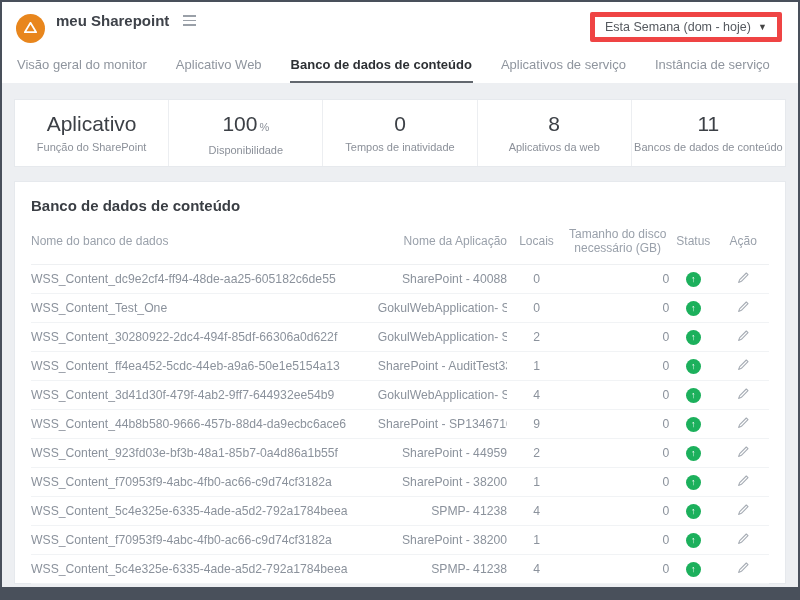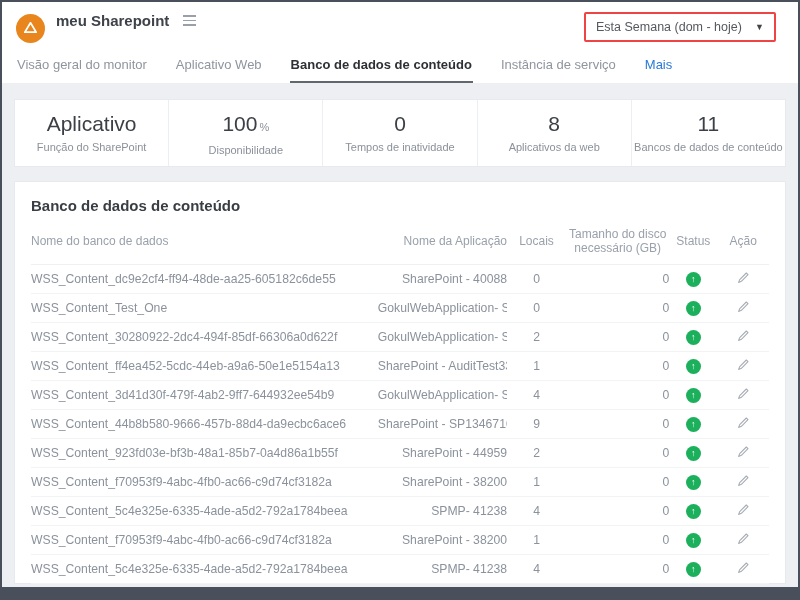--- a/index.html
+++ b/index.html
@@ -13,7 +13,7 @@
   }
 
   
-  .topbar { background:#fff; padding:10px 22px 0 14px; }
+  .topbar { background:#fff; padding:10px 16px 0 14px; }
   .topbar-row { display:flex; align-items:flex-start; }
   .logo {
     width:29px; height:29px; border-radius:50%;

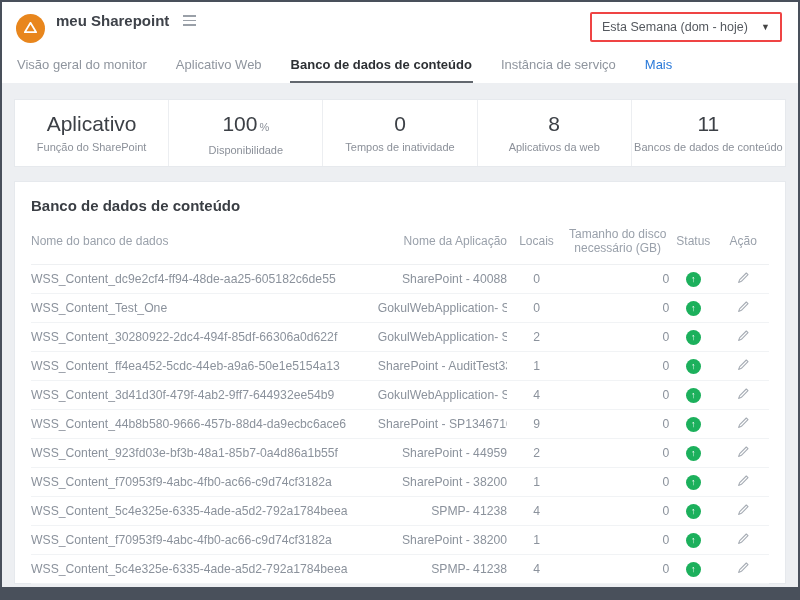--- a/index.html
+++ b/index.html
@@ -31,7 +31,7 @@
   .type-link { font-size:11px; color:#2e7ce0; cursor:pointer; }
   .period-select {
     margin-left:auto; width:192px; height:30px;
-    border:2px solid #ef4444; background:#fff; border-radius:2px;
+    border:5px solid #ef4444; background:#fff; border-radius:2px;
     display:flex; align-items:center; padding:0 10px;
     font-size:12.5px; color:#55595f; cursor:pointer;
   }

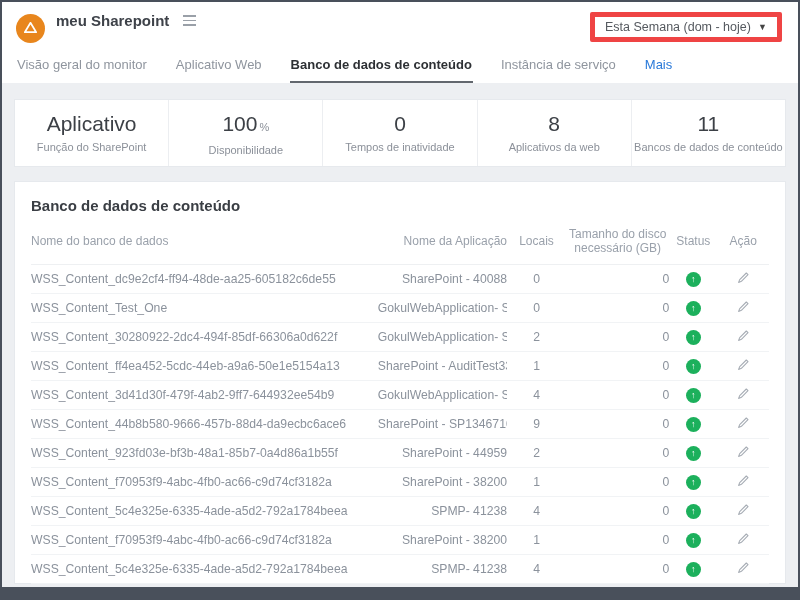--- a/index.html
+++ b/index.html
@@ -116,6 +116,7 @@
       <div class="tab">Visão geral do monitor</div>
       <div class="tab">Aplicativo Web</div>
       <div class="tab active">Banco de dados de conteúdo</div>
+      <div class="tab">Aplicativos de serviço</div>
       <div class="tab">Instância de serviço</div>
       <div class="tab link">Mais</div>
     </div>

